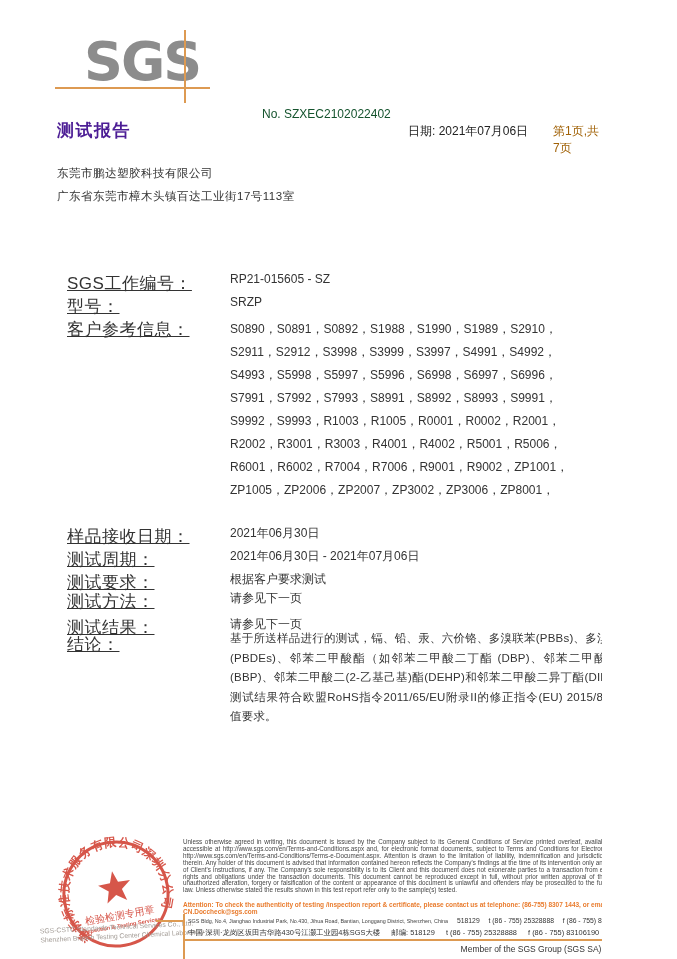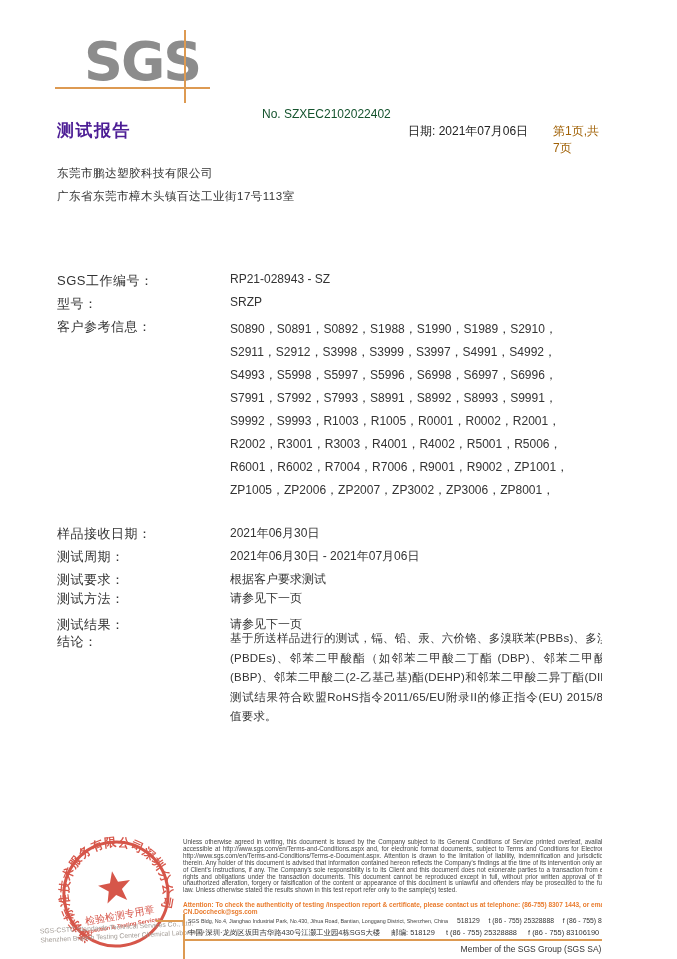--- a/index.html
+++ b/index.html
@@ -28,7 +28,7 @@
   .statement { position:absolute; left:57px; top:249px; font-size:11.5px; letter-spacing:0.5px; }
 
   
-  .lbl { position:absolute; left:57px; font-size:13px; letter-spacing:0.5px; }
+  .lbl { position:absolute; left:67px; font-size:17px; letter-spacing:0.5px;text-decoration:underline; }
   .val { position:absolute; left:230px; font-size:12px; }
   .ref-lines { position:absolute; left:230px; top:318px; font-size:12px; line-height:23px; }
   .conclusion {

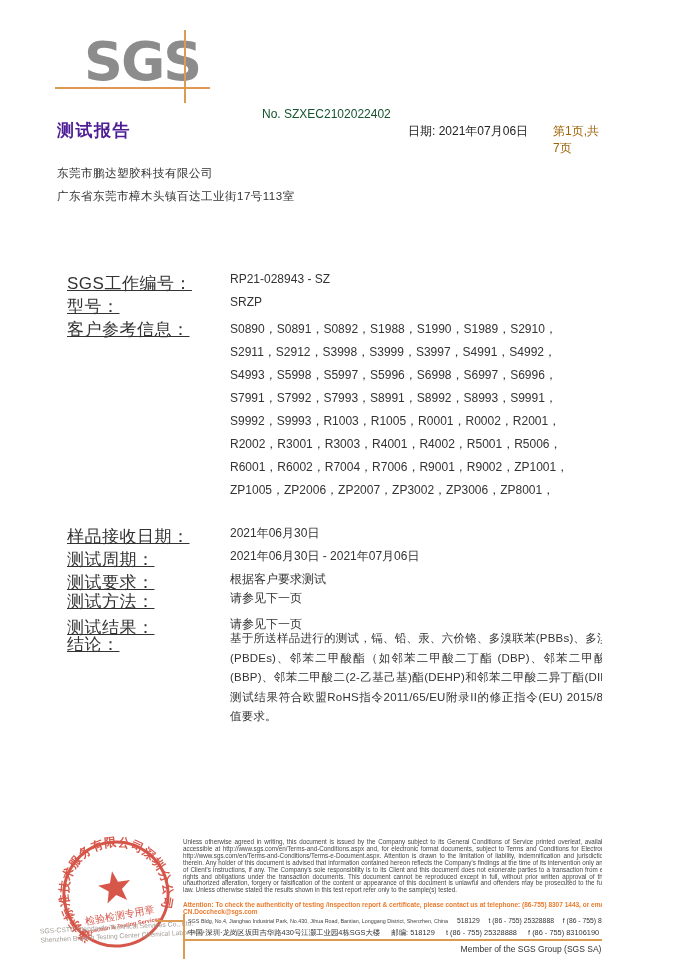--- a/index.html
+++ b/index.html
@@ -80,7 +80,7 @@
   <div class="addr">广东省东莞市樟木头镇百达工业街17号113室</div>
 
   <div class="lbl" style="top:272px">SGS工作编号：</div>
-  <div class="val" style="top:272px">RP21-028943 - SZ</div>
+  <div class="val" style="top:272px">RP21-015605 - SZ</div>
 
   <div class="lbl" style="top:295px">型号：</div>
   <div class="val" style="top:295px">SRZP</div>

